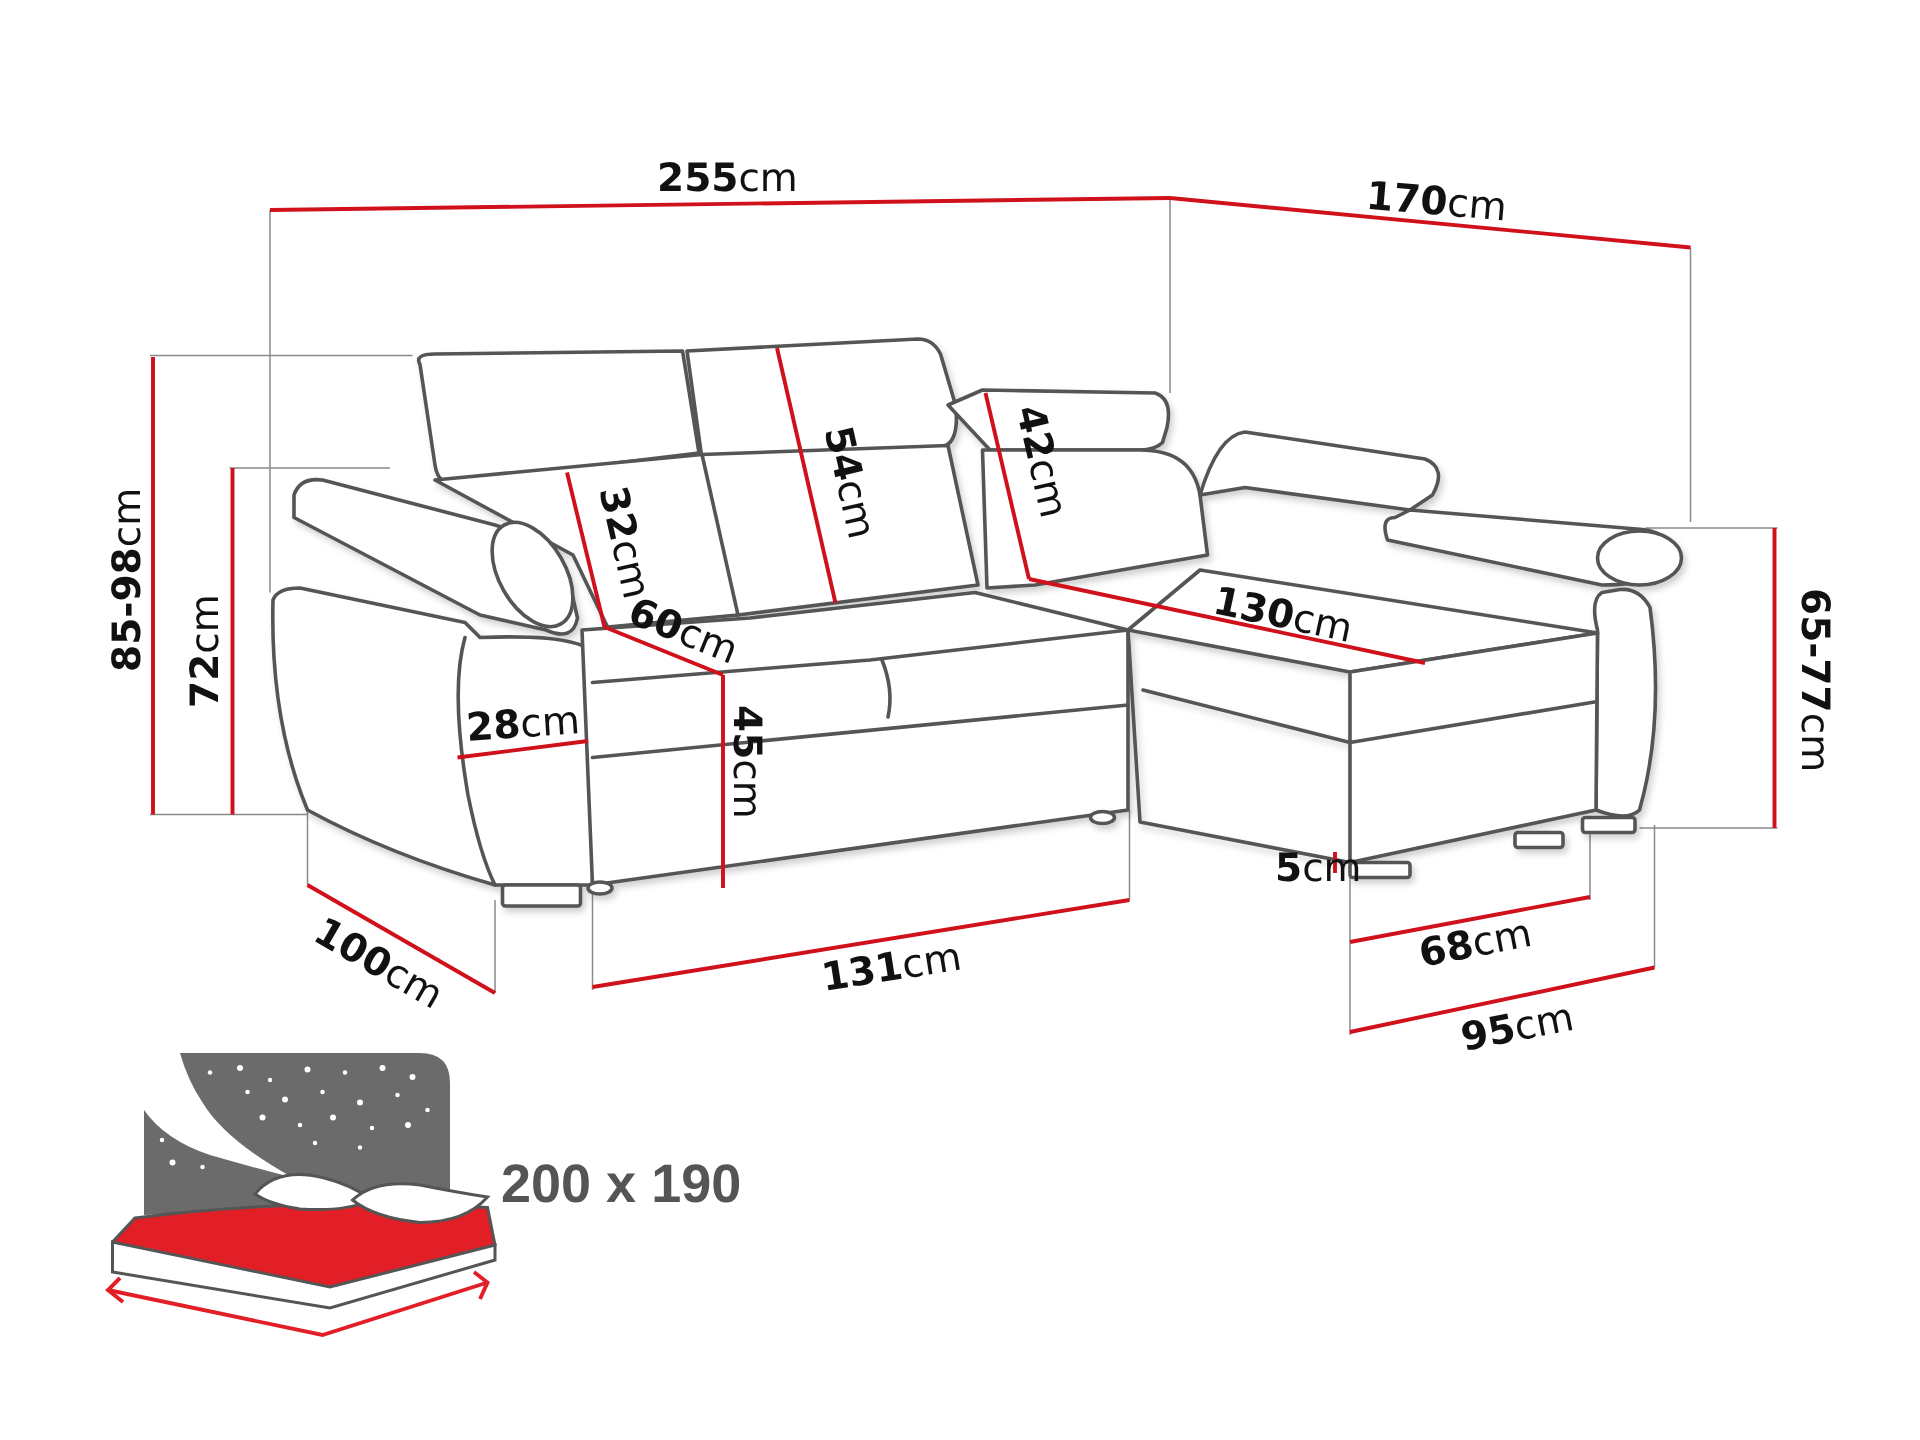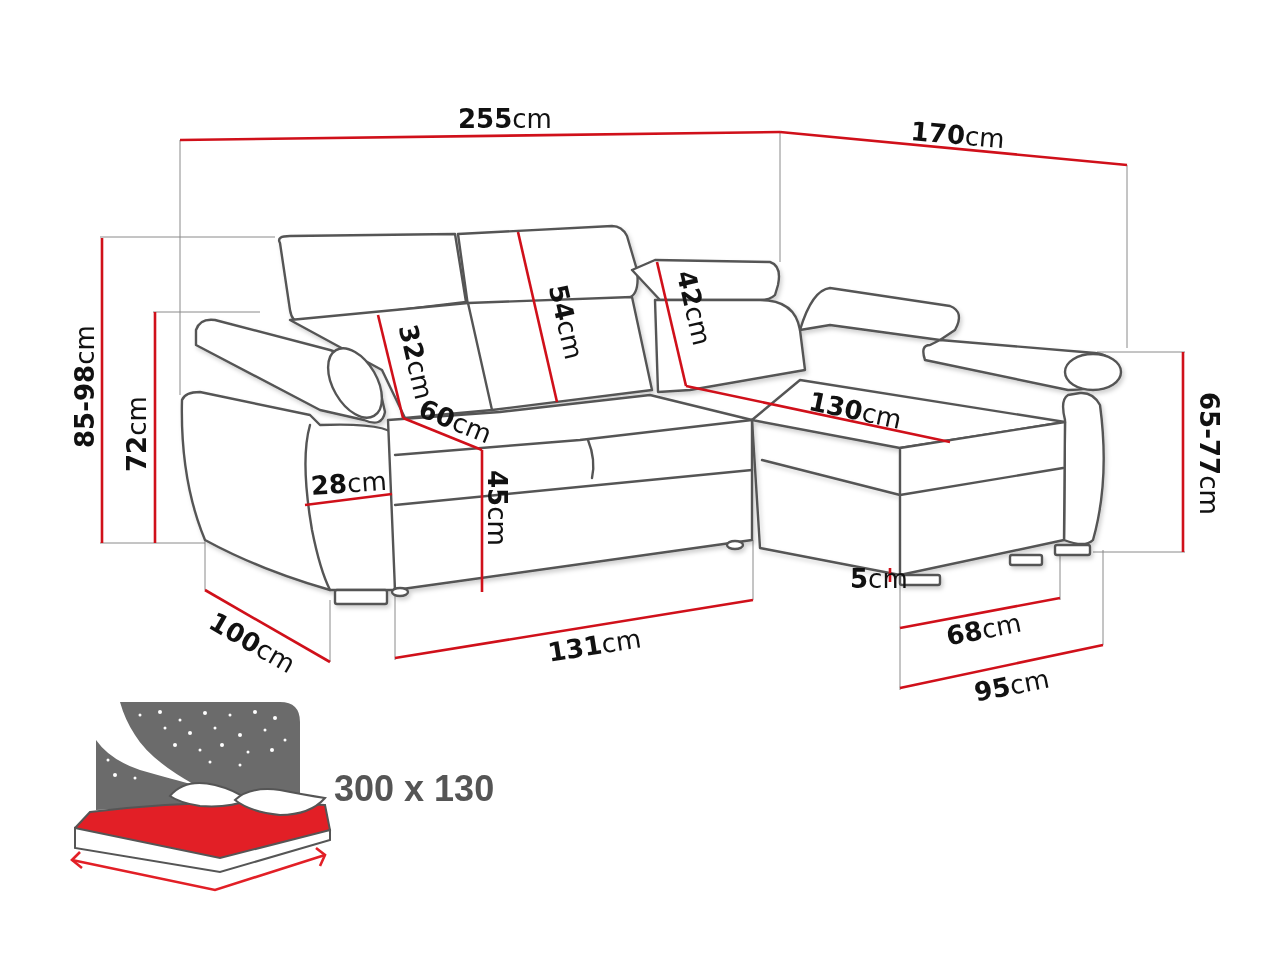--- a/index.html
+++ b/index.html
@@ -135,7 +135,7 @@
   </g>
 </svg>
 
-<div class="lbl" style="left:438px;top:106px;margin-left:20px;"><b>255</b><span class="u">cm</span></div>
+<div class="lbl" style="left:438px;top:106px;"><b>255</b><span class="u">cm</span></div>
 <div class="lbl" style="left:912px;top:118px;transform:rotate(5deg);"><b>170</b><span class="u">cm</span></div>
 <div class="lbl" style="left:72px;top:448px;transform:rotate(-90deg);"><b>85-98</b><span class="u">cm</span></div>
 <div class="lbl" style="left:124px;top:472px;transform:rotate(-90deg);"><b>72</b><span class="u">cm</span></div>

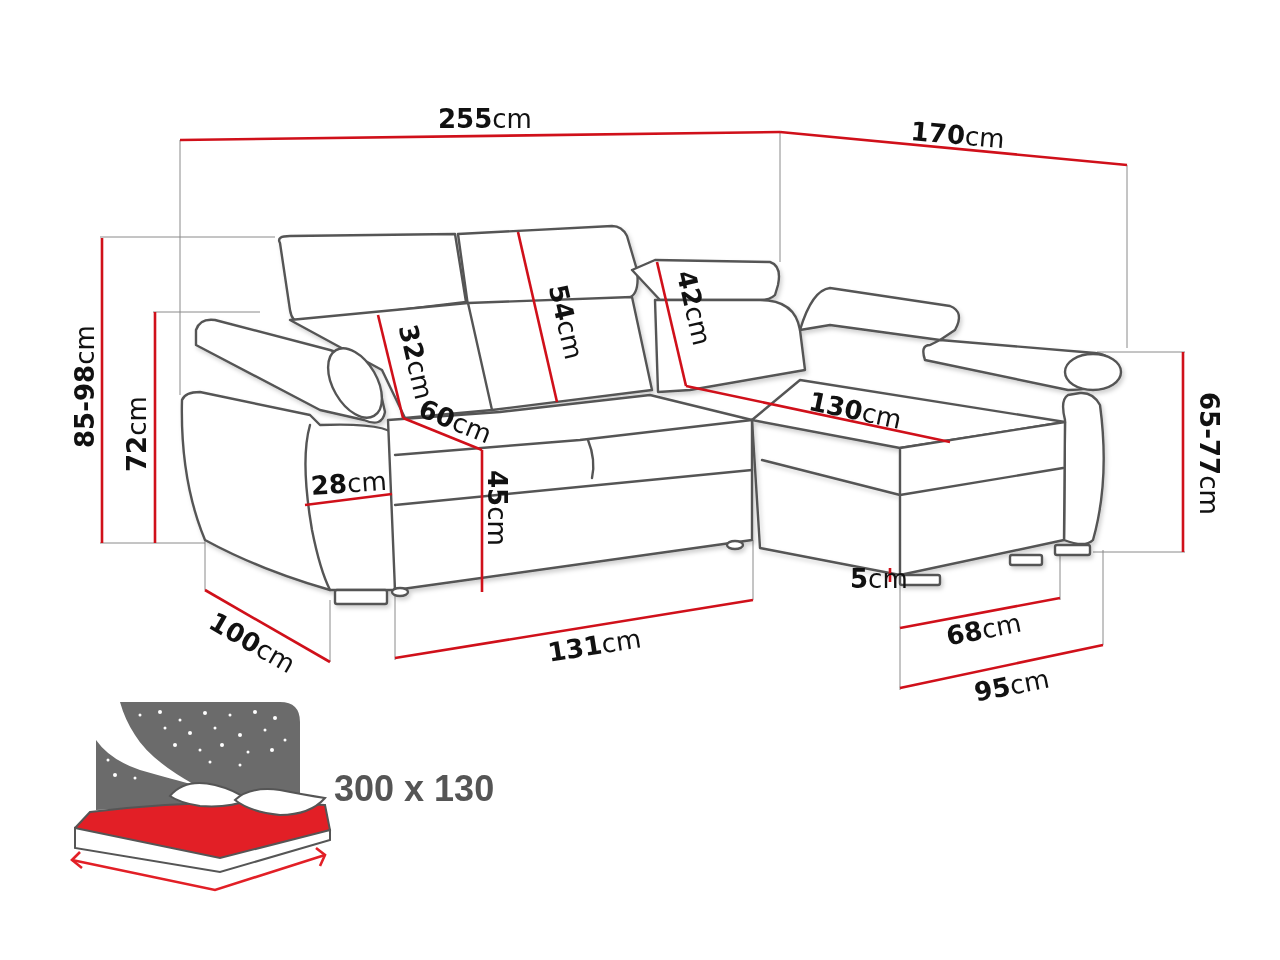--- a/index.html
+++ b/index.html
@@ -153,6 +153,6 @@
 <div class="lbl" style="left:972px;top:680px;transform:rotate(-11deg);"><b>95</b><span class="u">cm</span></div>
 <div class="lbl" style="left:1222px;top:392px;transform:rotate(90deg);"><b>65-77</b><span class="u">cm</span></div>
 
-<div class="bed-label">300 x 130</div>
+<div class="bed-label">200 x 190</div>
 
 </body></html>

